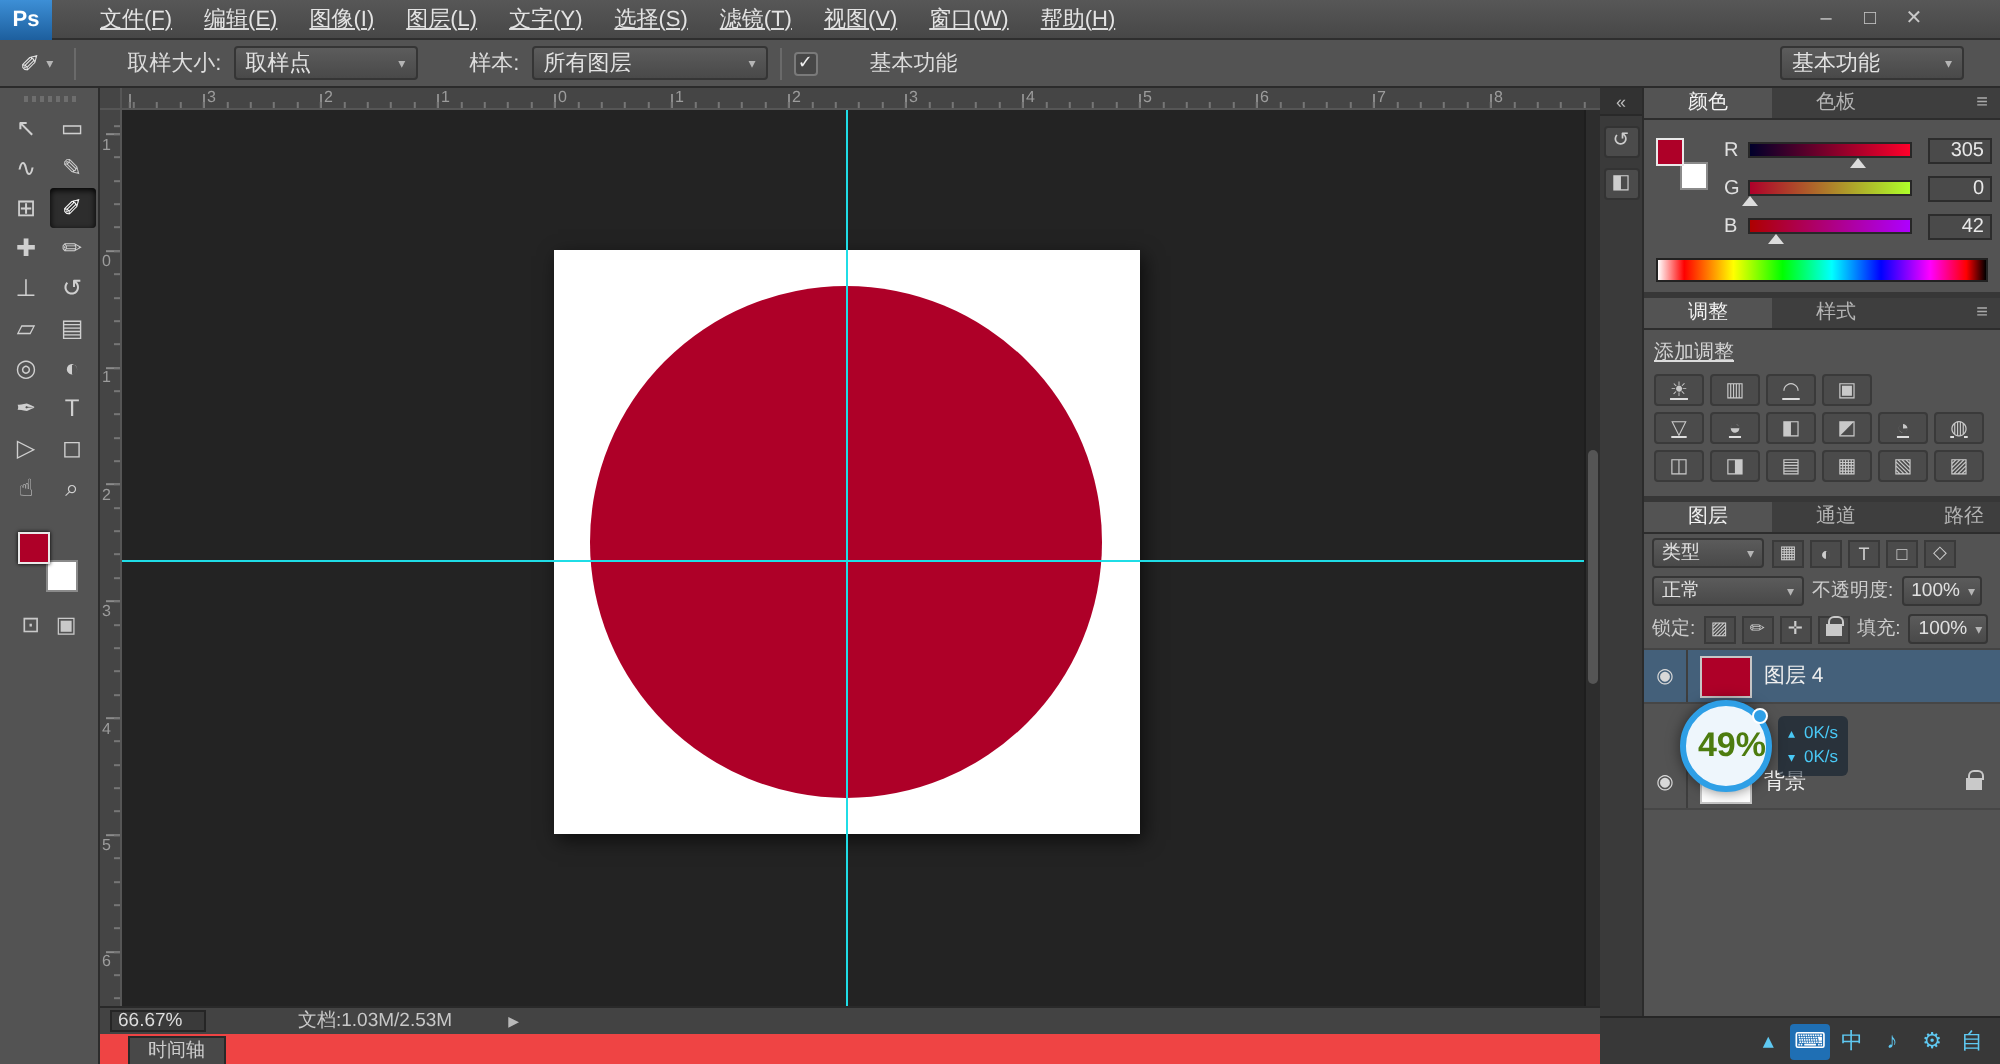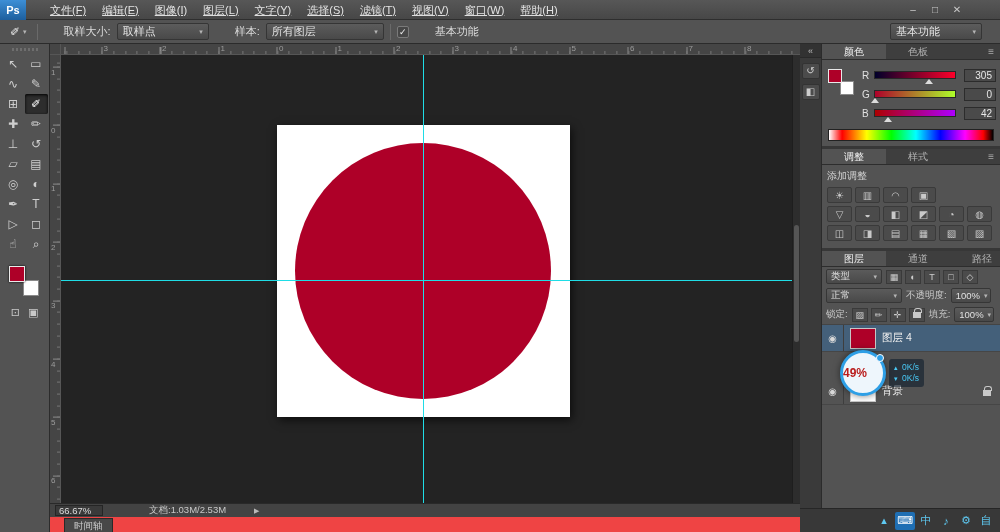--- a/index.html
+++ b/index.html
@@ -113,7 +113,7 @@
   .spectrum{position:absolute;left:6px;right:6px;bottom:5px;height:12px;border:1px solid #222;
             background:linear-gradient(90deg,#fff 0,#f00 8%,#ff0 23%,#0f0 38%,#0ff 53%,#00f 68%,#f0f 83%,#f00 94%,#000 100%);}
 
-  .adjust-body{padding:3px 5px 4px;}
+  .adjust-body{padding:3px 5px 4px;text-decoration:underline;}
   .add-label{font-size:10px;color:#d2d2d2;margin:1px 0 4px;}
   .adj-row{display:flex;gap:3px;margin-bottom:3px;}
   .adj-btn{width:25px;height:16px;background:#4b4b4b;border:1px solid #3a3a3a;border-radius:2px;color:#c9c9c9;

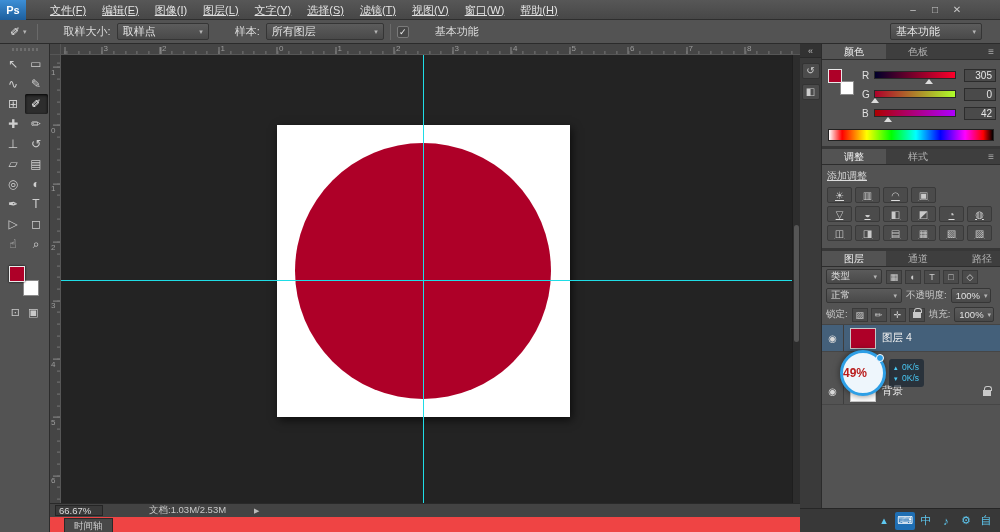--- a/index.html
+++ b/index.html
@@ -152,7 +152,7 @@
   
   .netwidget{position:absolute;left:840px;top:350px;display:flex;align-items:center;z-index:20;}
   .netcircle{position:relative;width:46px;height:46px;border-radius:50%;background:#eef6fc;border:3px solid var(--netblue);
-             display:flex;align-items:center;justify-content:flex-start;font-size:12px;font-weight:bold;color:#b91c1c;
+             display:flex;align-items:center;justify-content:flex-end;font-size:17px;font-weight:bold;color:#4d7c0f;
              box-shadow:0 0 7px rgba(0,0,0,.5);}
   .netdot{position:absolute;right:-1px;top:1px;width:8px;height:8px;border-radius:50%;background:var(--netblue);border:1px solid #fff;}
   .netspeeds{margin-left:3px;background:rgba(8,24,40,.55);border-radius:3px;padding:3px 5px;font-size:8.5px;

